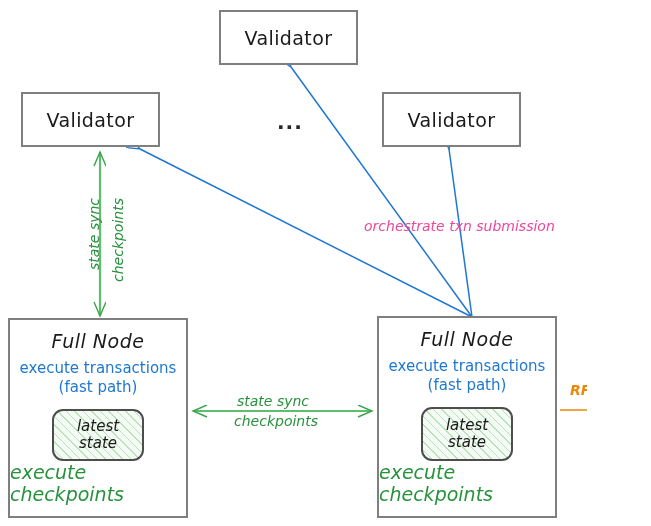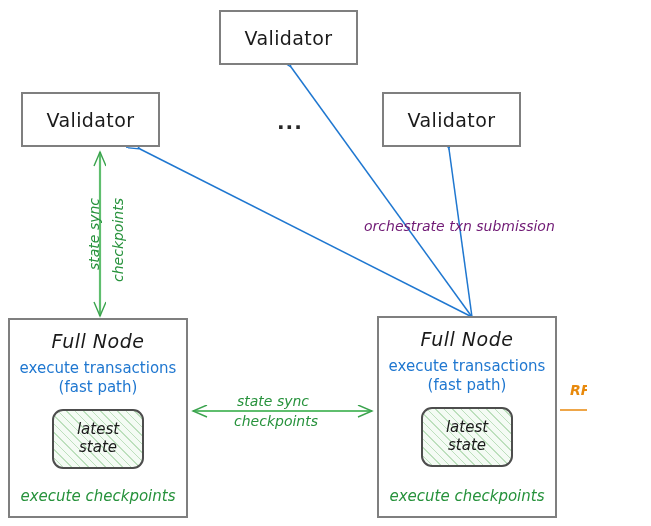--- a/index.html
+++ b/index.html
@@ -108,7 +108,7 @@
     line-height: 1.22;
   }
   .lbl-green { color: #27923c; }
-  .lbl-blue  { color: #701a75; }
+  .lbl-blue  { color: #ec4899; }
   .lbl-orange{ color: #e8890c; }
   .vert-label {
     transform: rotate(-90deg);

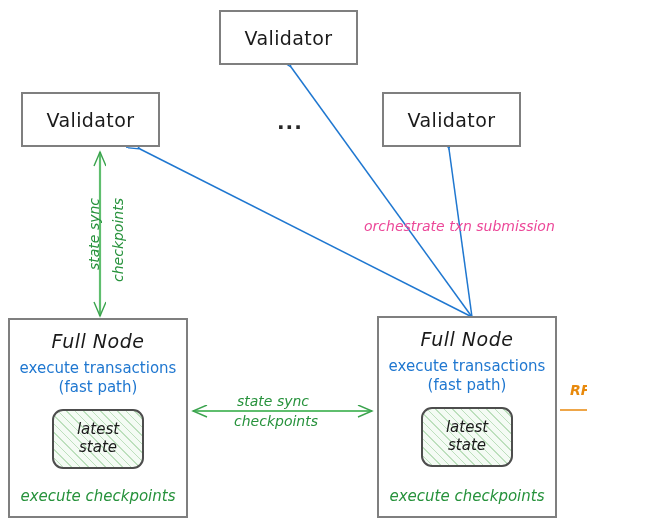--- a/index.html
+++ b/index.html
@@ -87,7 +87,7 @@
     font-style: italic;
   }
   .fullnode-foot {
-    font-size: 15px;
+    font-size: 19px;
     color: #27923c;
     margin-top: auto;
     margin-bottom: 11px;

